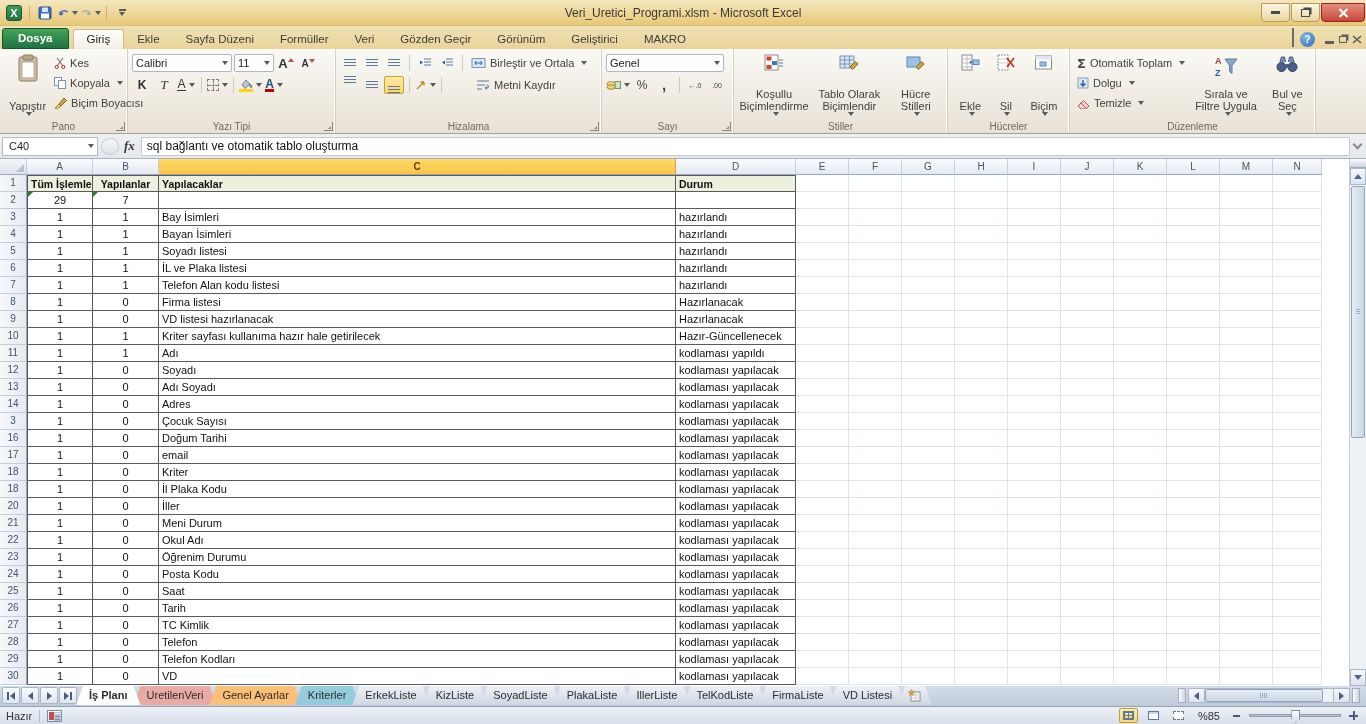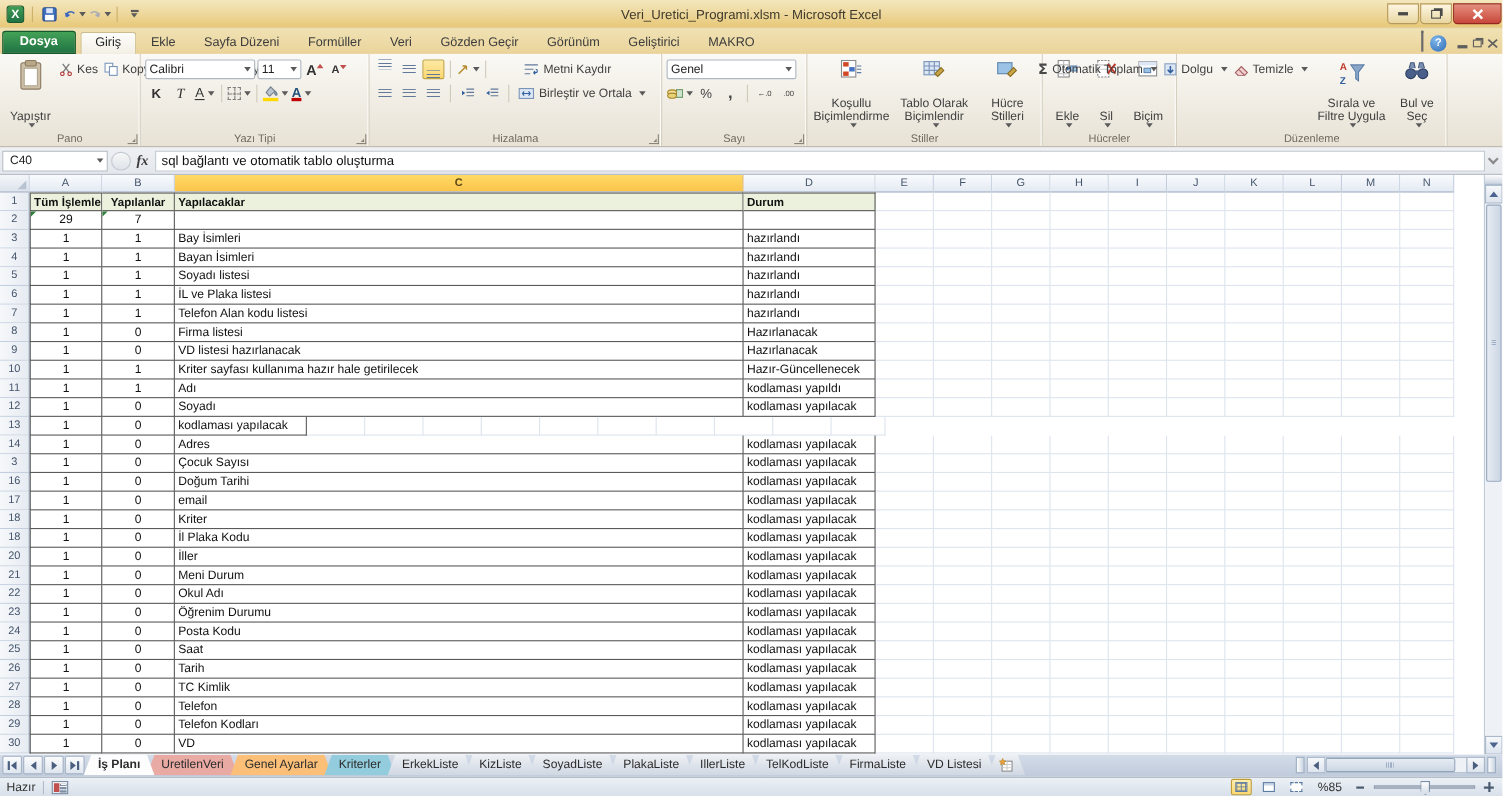--- a/index.html
+++ b/index.html
@@ -43,7 +43,7 @@
   .gbody{display:flex;height:66px}
   .bigbtn{display:flex;flex-direction:column;align-items:center;justify-content:flex-start;font-size:11px;color:#3f3f3f;padding:2px 5px;border-radius:3px;text-align:center;line-height:12px}
   .sbtn{display:flex;align-items:center;gap:4px;font-size:11px;color:#3f3f3f;height:20px;padding:0 3px;white-space:nowrap}
-  .smallcol{display:flex;flex-direction:row;justify-content:flex-end;padding-top:1px}
+  .smallcol{display:flex;flex-direction:column;justify-content:flex-start;padding-top:1px}
   .iconbtn{display:flex;align-items:center;justify-content:center;min-width:20px;height:18px;border-radius:2px}
   .iconbtn.active{background:linear-gradient(#fde9a2,#fbd771);border:1px solid #c2a33c}
   .combo{background:#fff;border:1px solid #aeb7c2;height:18px;display:flex;align-items:center;font-size:11px;color:#222;padding:0 3px;border-radius:2px}

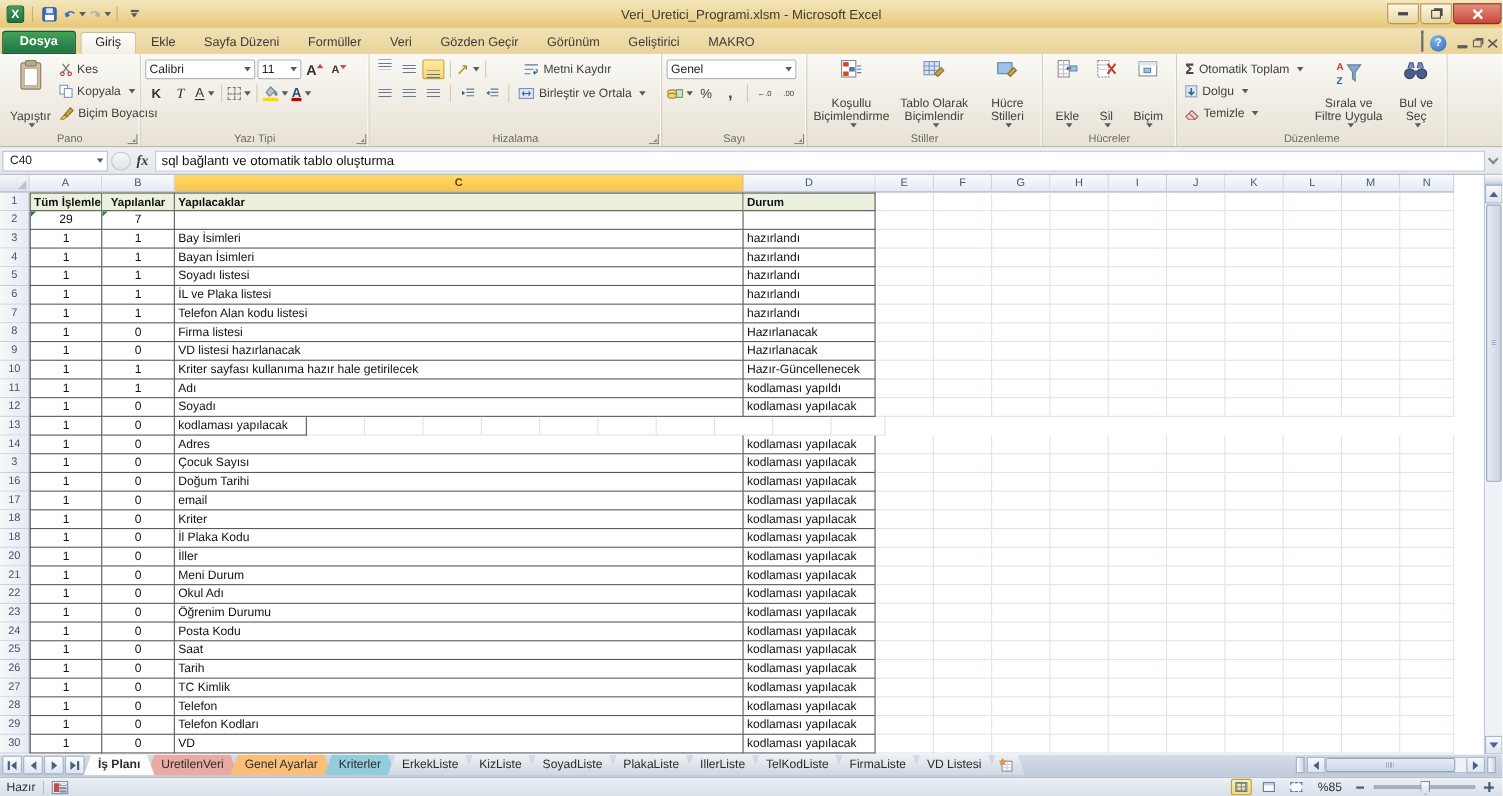--- a/index.html
+++ b/index.html
@@ -327,6 +327,39 @@
       <div style="display:flex;flex-direction:column">
         <div class="rowline">
           <span class="iconbtn">
+              <span class="bars"></span>
+            </span>
+          <span class="iconbtn">
+              <span class="bars"></span>
+            </span>
+          <span class="iconbtn">
+              <span class="bars"></span>
+            </span>
+          <span class="vsep"></span>
+          <span class="iconbtn">
+              <svg width="13" height="10" viewBox="0 0 13 10">
+                <path d="M5 1 h7 M5 4 h7 M5 7 h7" stroke="#61789b"></path>
+                <path d="M4 4.5 L1 2.5 v4 Z" fill="#2f5f9e"></path>
+              </svg>
+            </span>
+          <span class="iconbtn">
+              <svg width="13" height="10" viewBox="0 0 13 10">
+                <path d="M5 1 h7 M5 4 h7 M5 7 h7" stroke="#61789b"></path>
+                <path d="M1 4.5 L4 2.5 v4 Z" fill="#2f5f9e"></path>
+              </svg>
+            </span>
+          <span class="vsep"></span>
+          <span class="sbtn">
+            <svg width="15" height="12" viewBox="0 0 15 12">
+                <rect x="1" y="1.5" width="13" height="9" fill="#dce6f4" stroke="#7a94b8"></rect>
+                <path d="M4 6 h7 M5.5 4 L4 6 L5.5 8 M9.5 4 L11 6 L9.5 8" stroke="#2f5f9e" fill="none"></path>
+              </svg>
+            <span>Birleştir ve Ortala</span>
+              <span class="dd"></span>
+          </span>
+        </div>
+        <div class="rowline">
+          <span class="iconbtn">
               <span class="bars" style="align-self:flex-start"></span>
             </span>
           <span class="iconbtn">
@@ -349,39 +382,6 @@
                 <path d="M11 6 c2 0 2 3 0 3 h-2 M9 9 l1.5-1.5 M9 9 l1.5 1.5" stroke="#2f5f9e" fill="none"></path>
               </svg>
             <span>Metni Kaydır</span>
-          </span>
-        </div>
-        <div class="rowline">
-          <span class="iconbtn">
-              <span class="bars"></span>
-            </span>
-          <span class="iconbtn">
-              <span class="bars"></span>
-            </span>
-          <span class="iconbtn">
-              <span class="bars"></span>
-            </span>
-          <span class="vsep"></span>
-          <span class="iconbtn">
-              <svg width="13" height="10" viewBox="0 0 13 10">
-                <path d="M5 1 h7 M5 4 h7 M5 7 h7" stroke="#61789b"></path>
-                <path d="M4 4.5 L1 2.5 v4 Z" fill="#2f5f9e"></path>
-              </svg>
-            </span>
-          <span class="iconbtn">
-              <svg width="13" height="10" viewBox="0 0 13 10">
-                <path d="M5 1 h7 M5 4 h7 M5 7 h7" stroke="#61789b"></path>
-                <path d="M1 4.5 L4 2.5 v4 Z" fill="#2f5f9e"></path>
-              </svg>
-            </span>
-          <span class="vsep"></span>
-          <span class="sbtn">
-            <svg width="15" height="12" viewBox="0 0 15 12">
-                <rect x="1" y="1.5" width="13" height="9" fill="#dce6f4" stroke="#7a94b8"></rect>
-                <path d="M4 6 h7 M5.5 4 L4 6 L5.5 8 M9.5 4 L11 6 L9.5 8" stroke="#2f5f9e" fill="none"></path>
-              </svg>
-            <span>Birleştir ve Ortala</span>
-              <span class="dd"></span>
           </span>
         </div>
       </div>

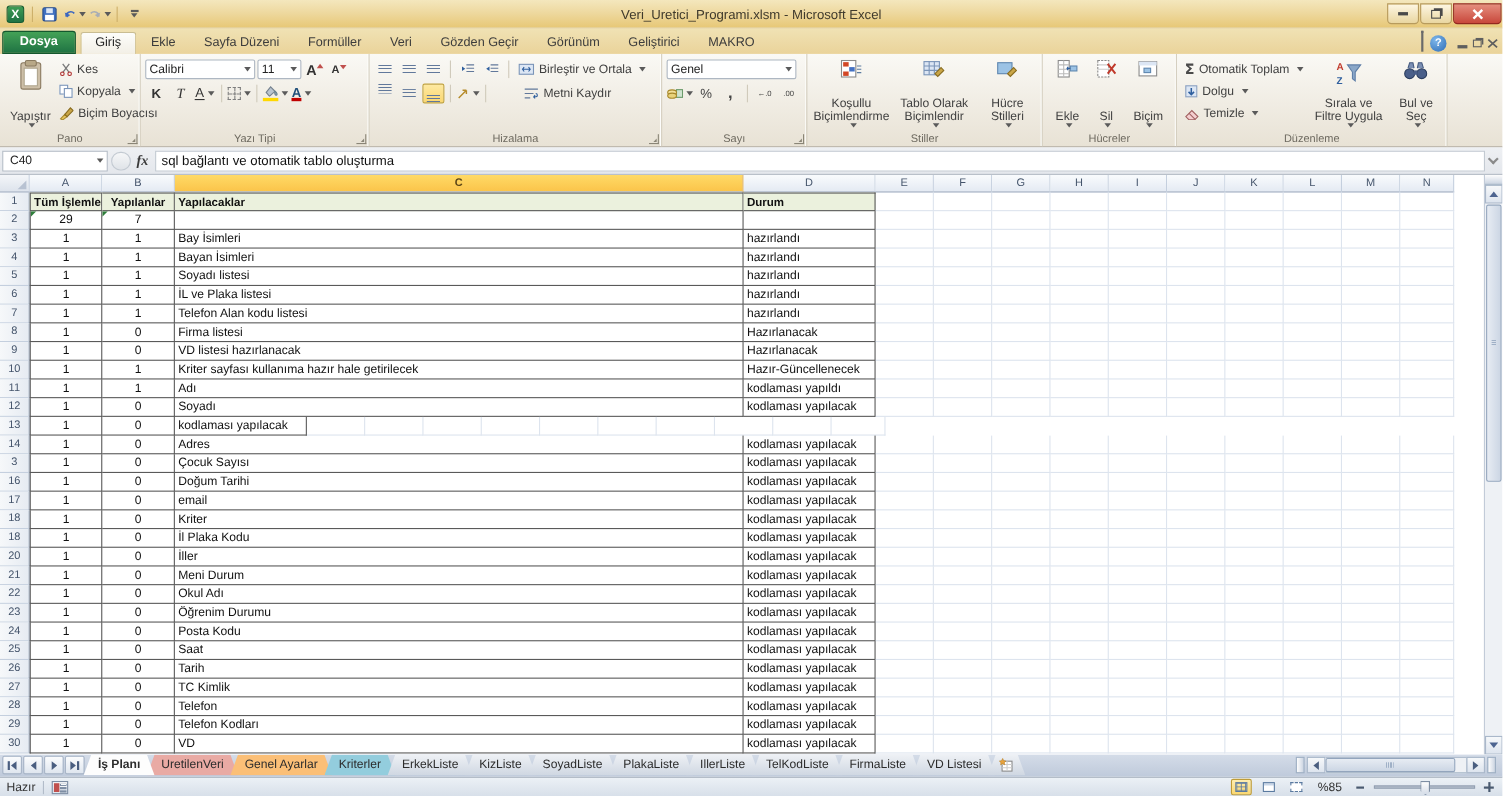--- a/index.html
+++ b/index.html
@@ -787,6 +787,7 @@
             <div class="rownum">13</div>
             <div class="cell tcell first center" style="width: 66px;">1</div>
             <div class="cell tcell center" style="width: 66px;">0</div>
+            <div class="cell tcell" style="width: 517px;">Adı Soyadı</div>
             <div class="cell tcell" style="width: 120px;">kodlaması yapılacak</div>
             <div class="cell" style="width: 53px;"></div>
             <div class="cell" style="width: 53px;"></div>

